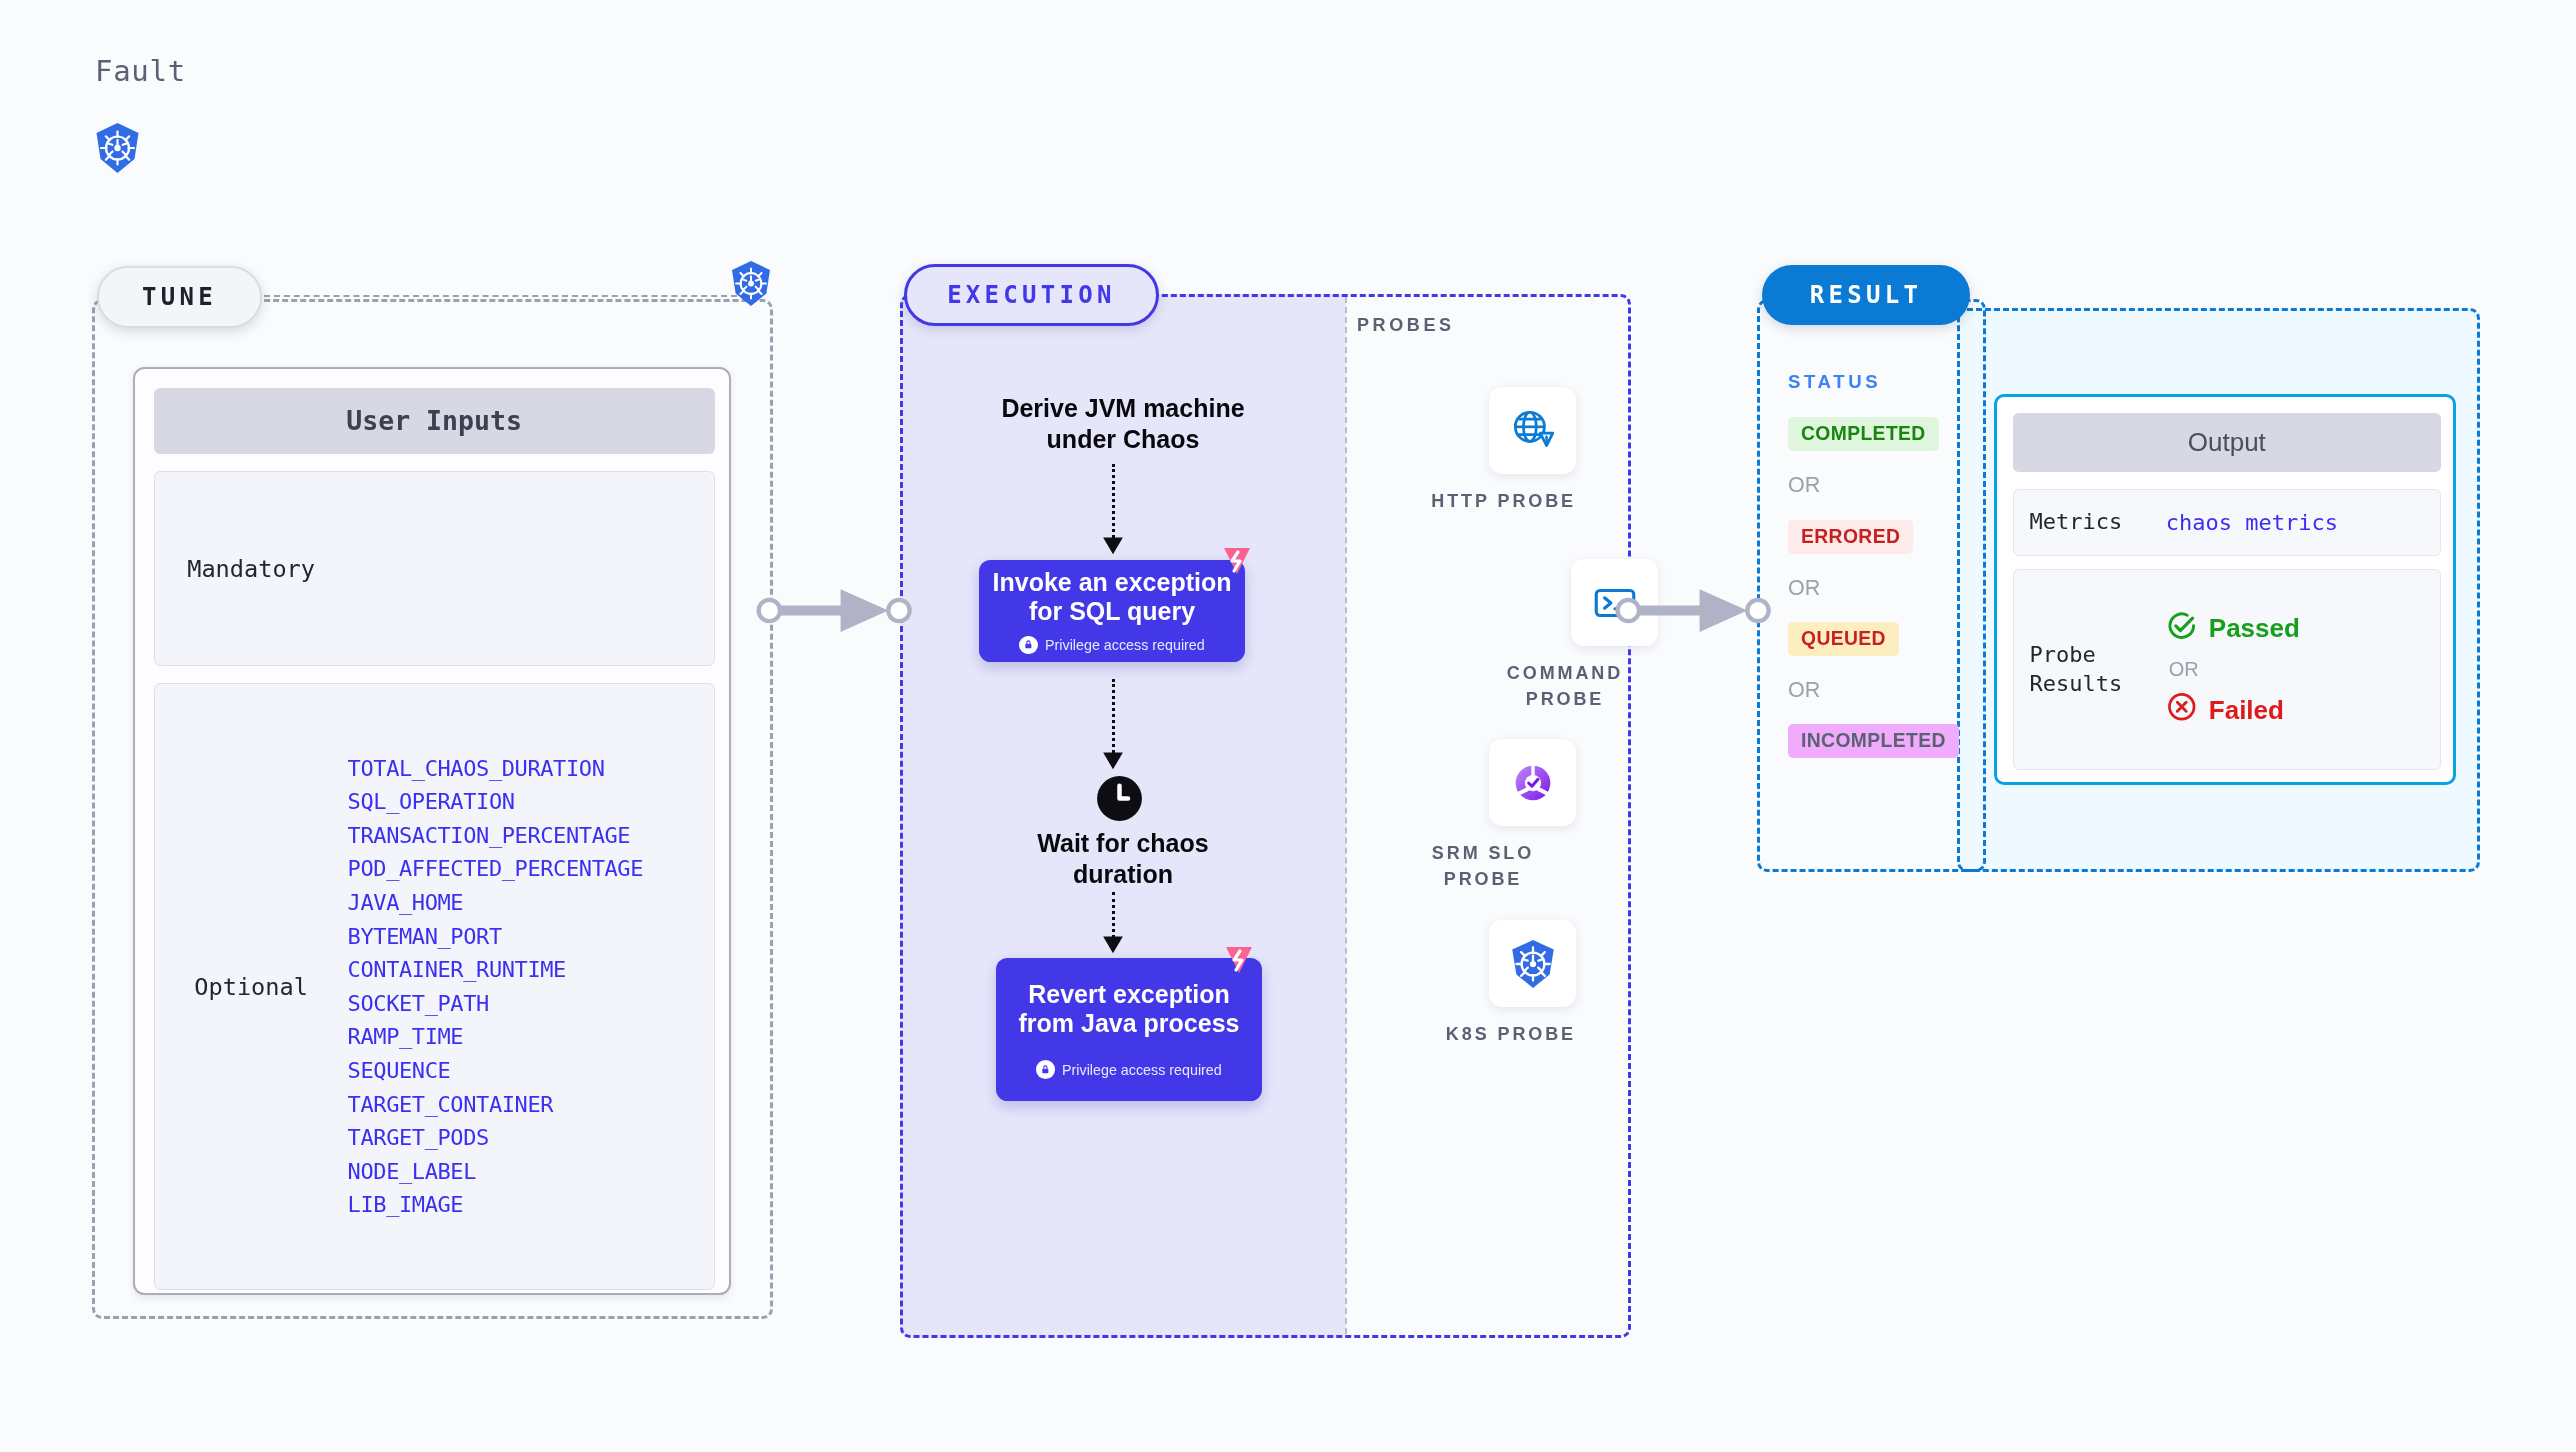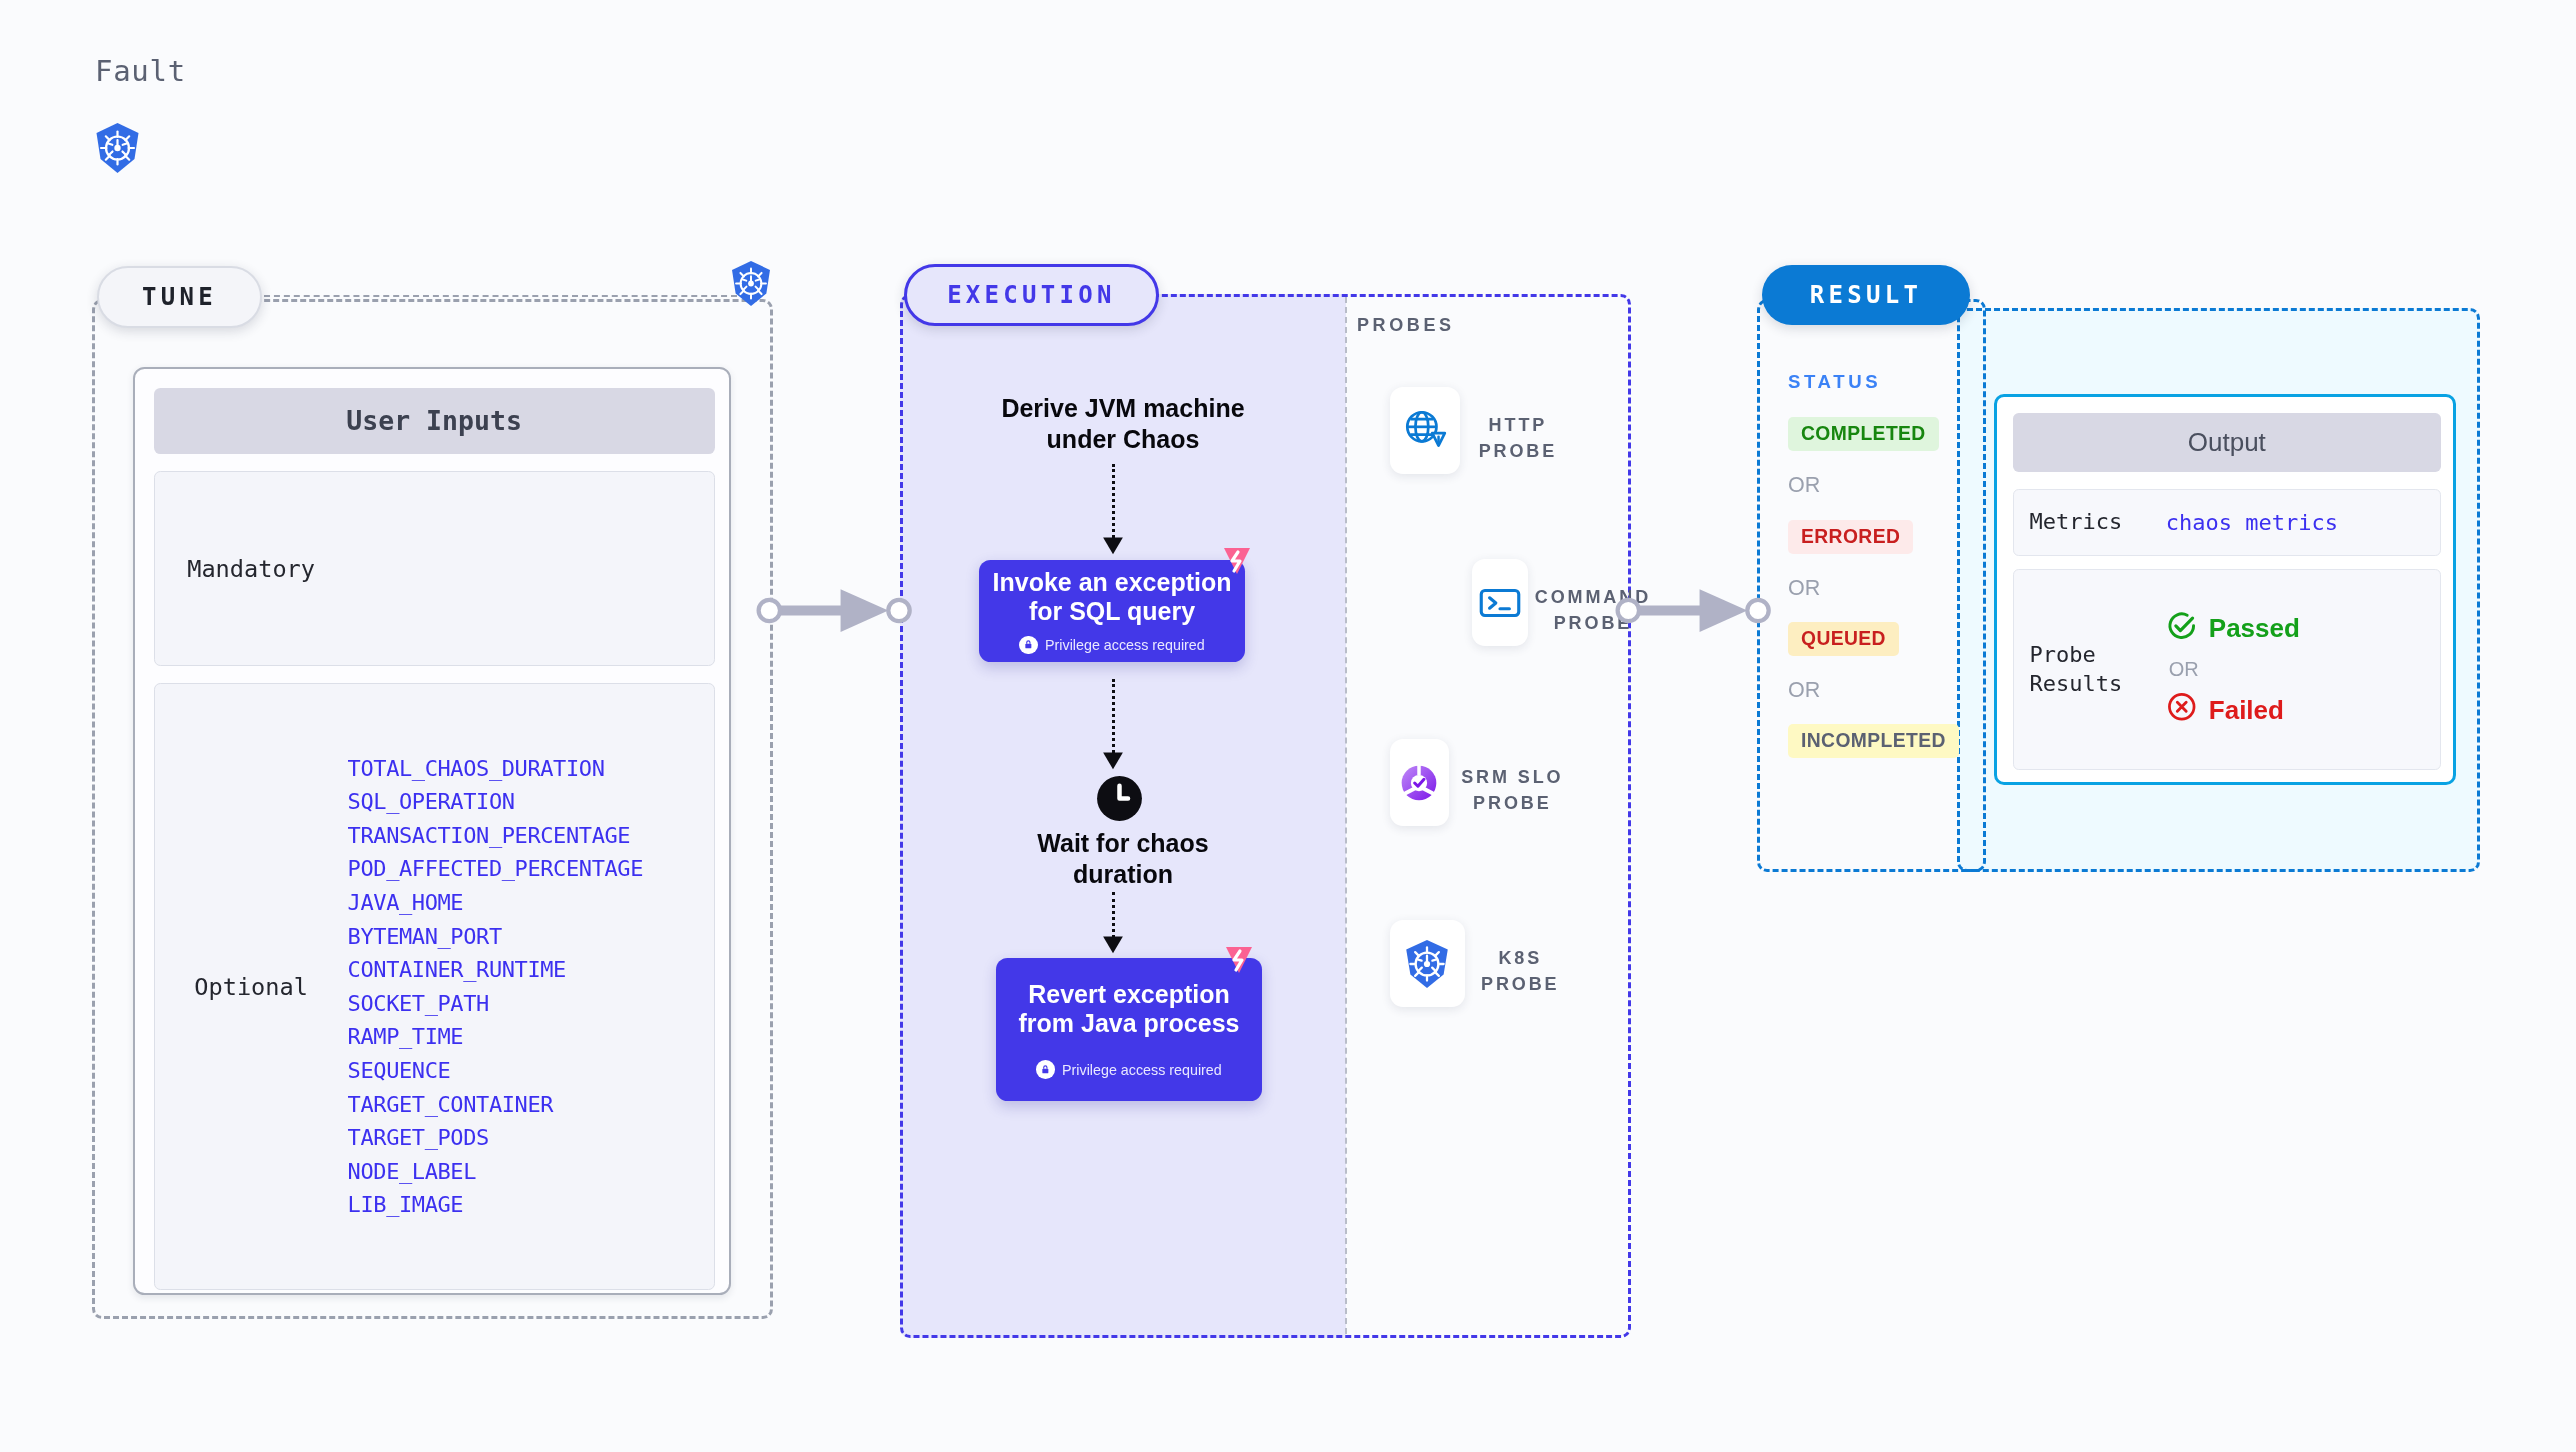--- a/index.html
+++ b/index.html
@@ -165,7 +165,7 @@
     font-size: 18px; font-weight: bold; letter-spacing: 3.6px; color: #5b6172;
     font-family: "Liberation Sans", sans-serif;
   }
-  .probe { position: absolute; width: 186px; display: flex; flex-direction: row; align-items: center; }
+  .probe { position: absolute; width: 186px; display: flex; flex-direction: column; align-items: flex-end; }
   .probe-tile {
     width: 87px; height: 87px; background: #ffffff; border-radius: 13px;
     box-shadow: 0 2.9px 10px rgba(40,45,80,.10);

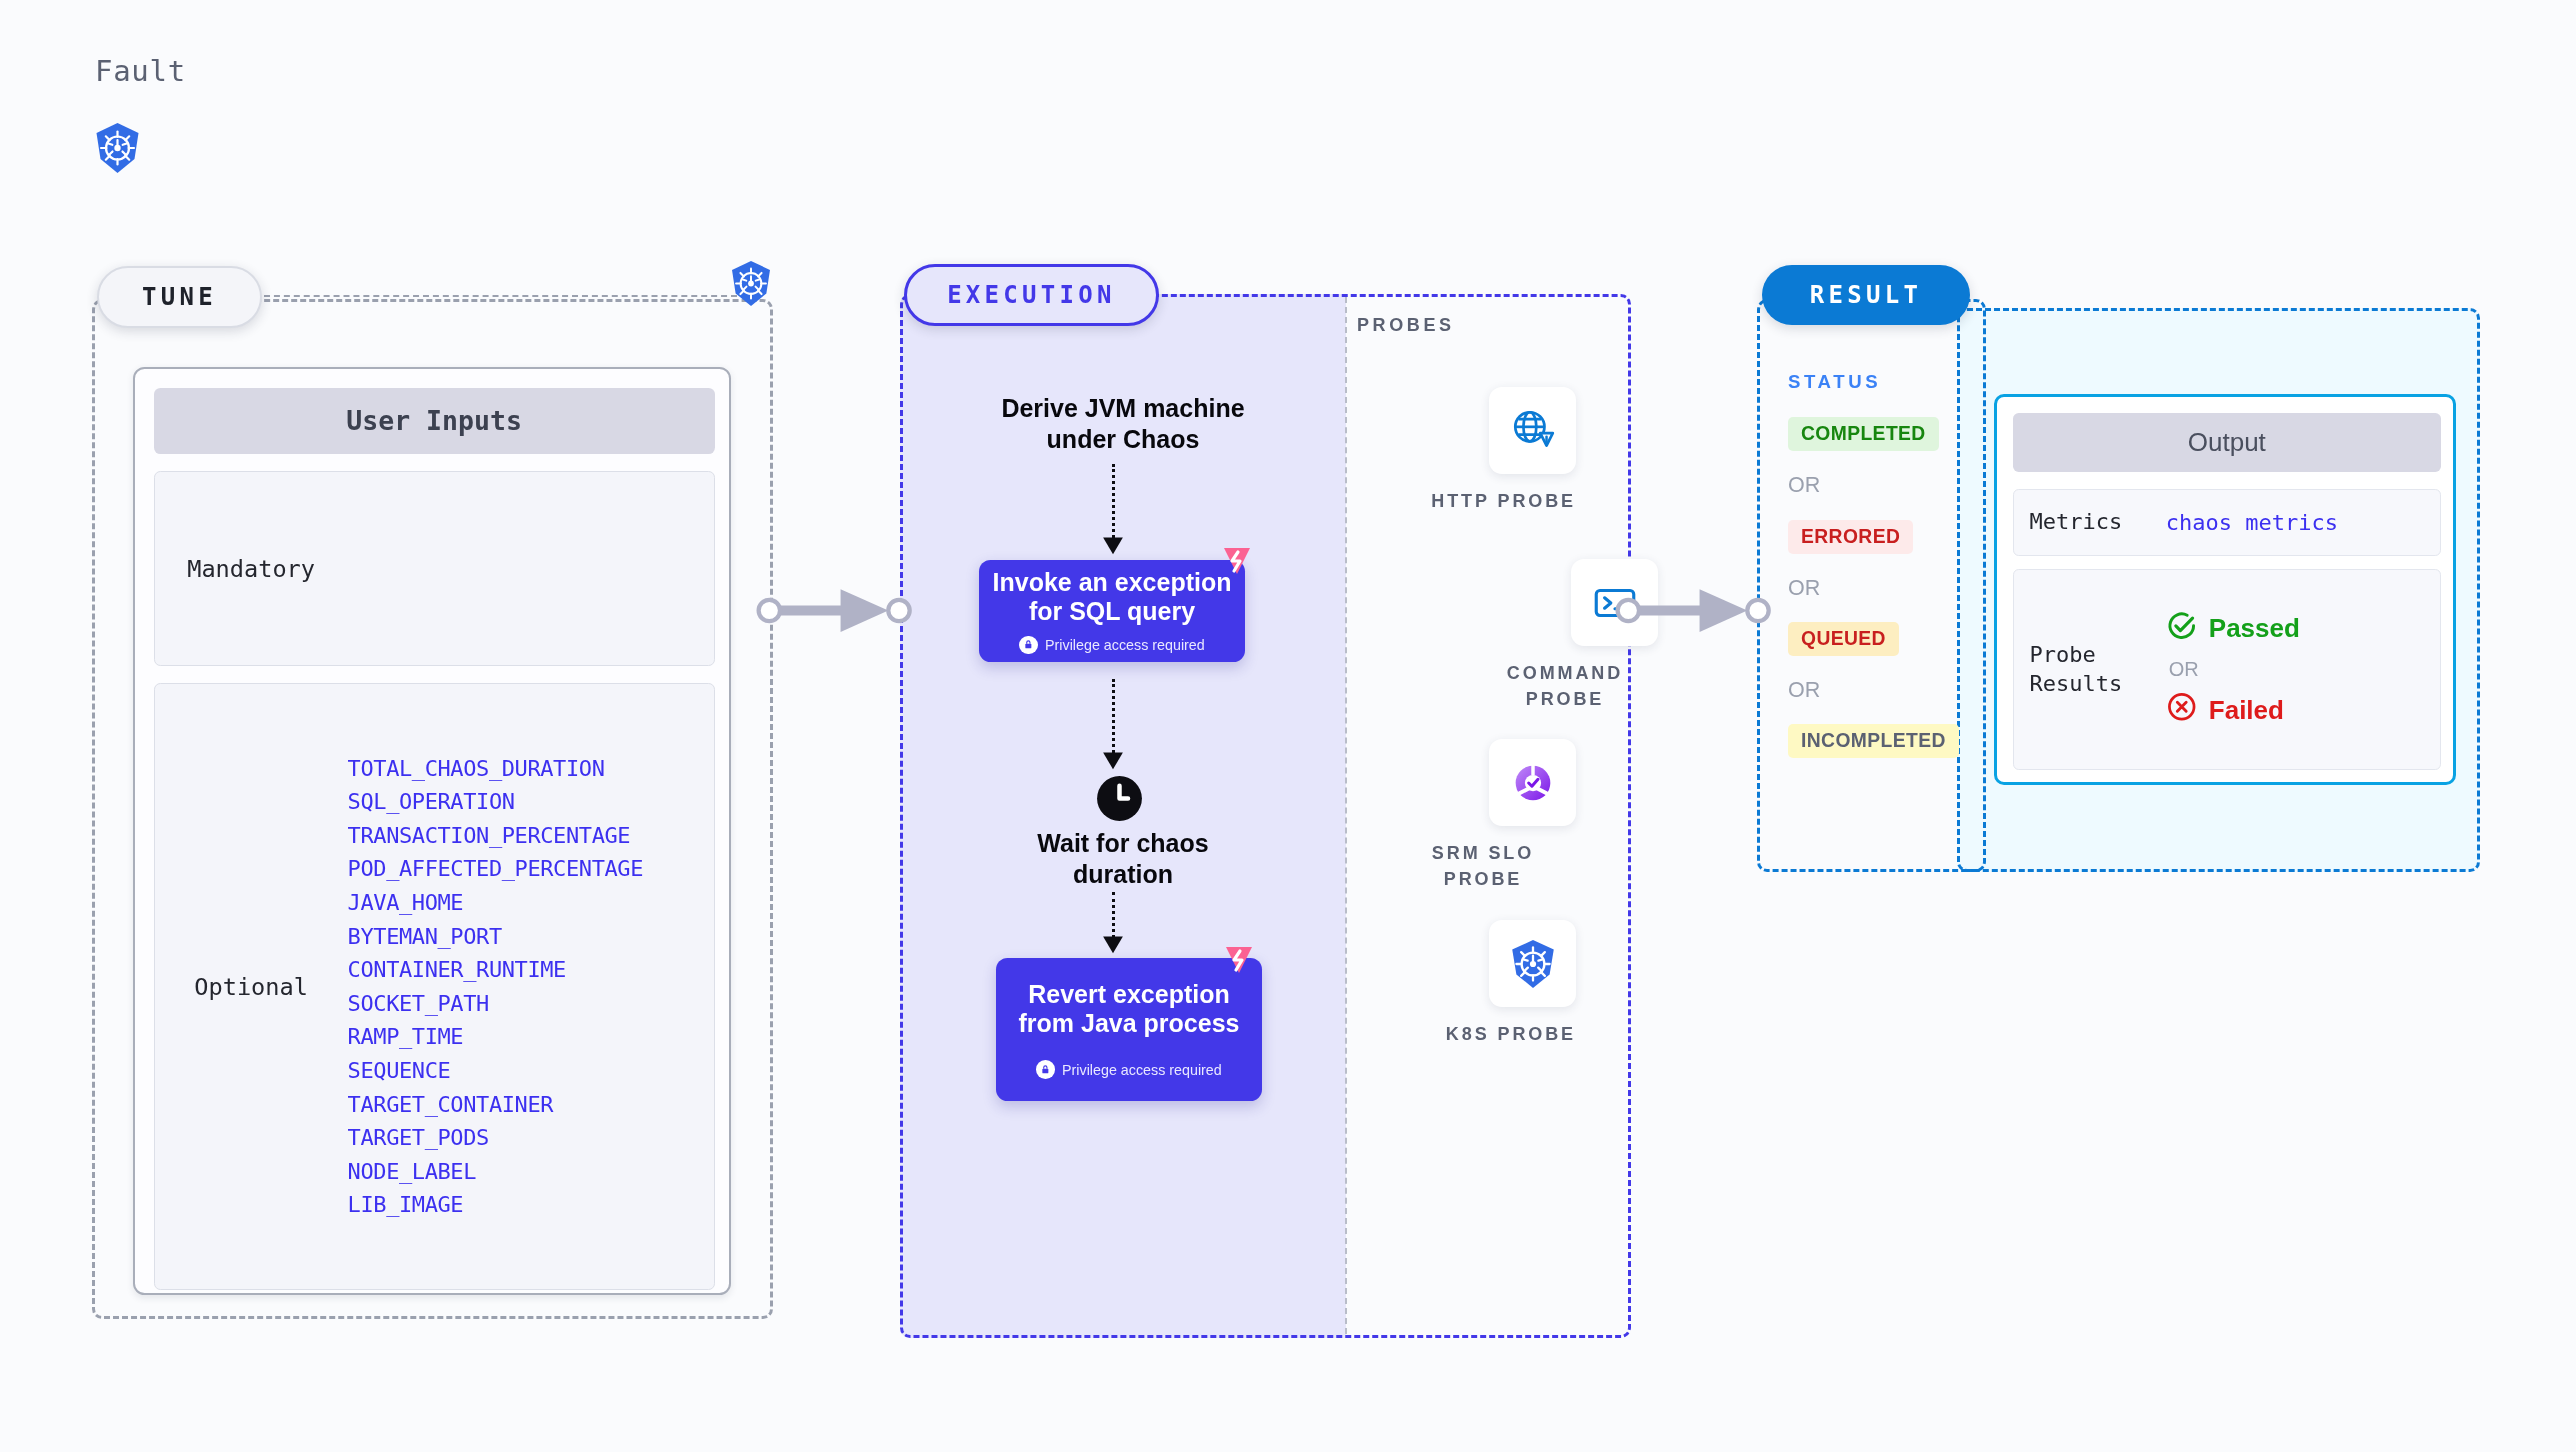--- a/index.html
+++ b/index.html
@@ -493,7 +493,7 @@
   <div class="badge" style="top:622px; background:#fdeec1; color:#c81f1f;">QUEUED</div>
   <div class="or-txt" style="top:678px;">OR</div>
 
-  <div class="badge" style="top:724px; background:#fef9c3; color:#5b6172;">INCOMPLETED</div>
+  <div class="badge" style="top:724px; background:#f0abfc; color:#5b6172;">INCOMPLETED</div>
 
   <div class="out-card">
     <div class="out-head">Output</div>

